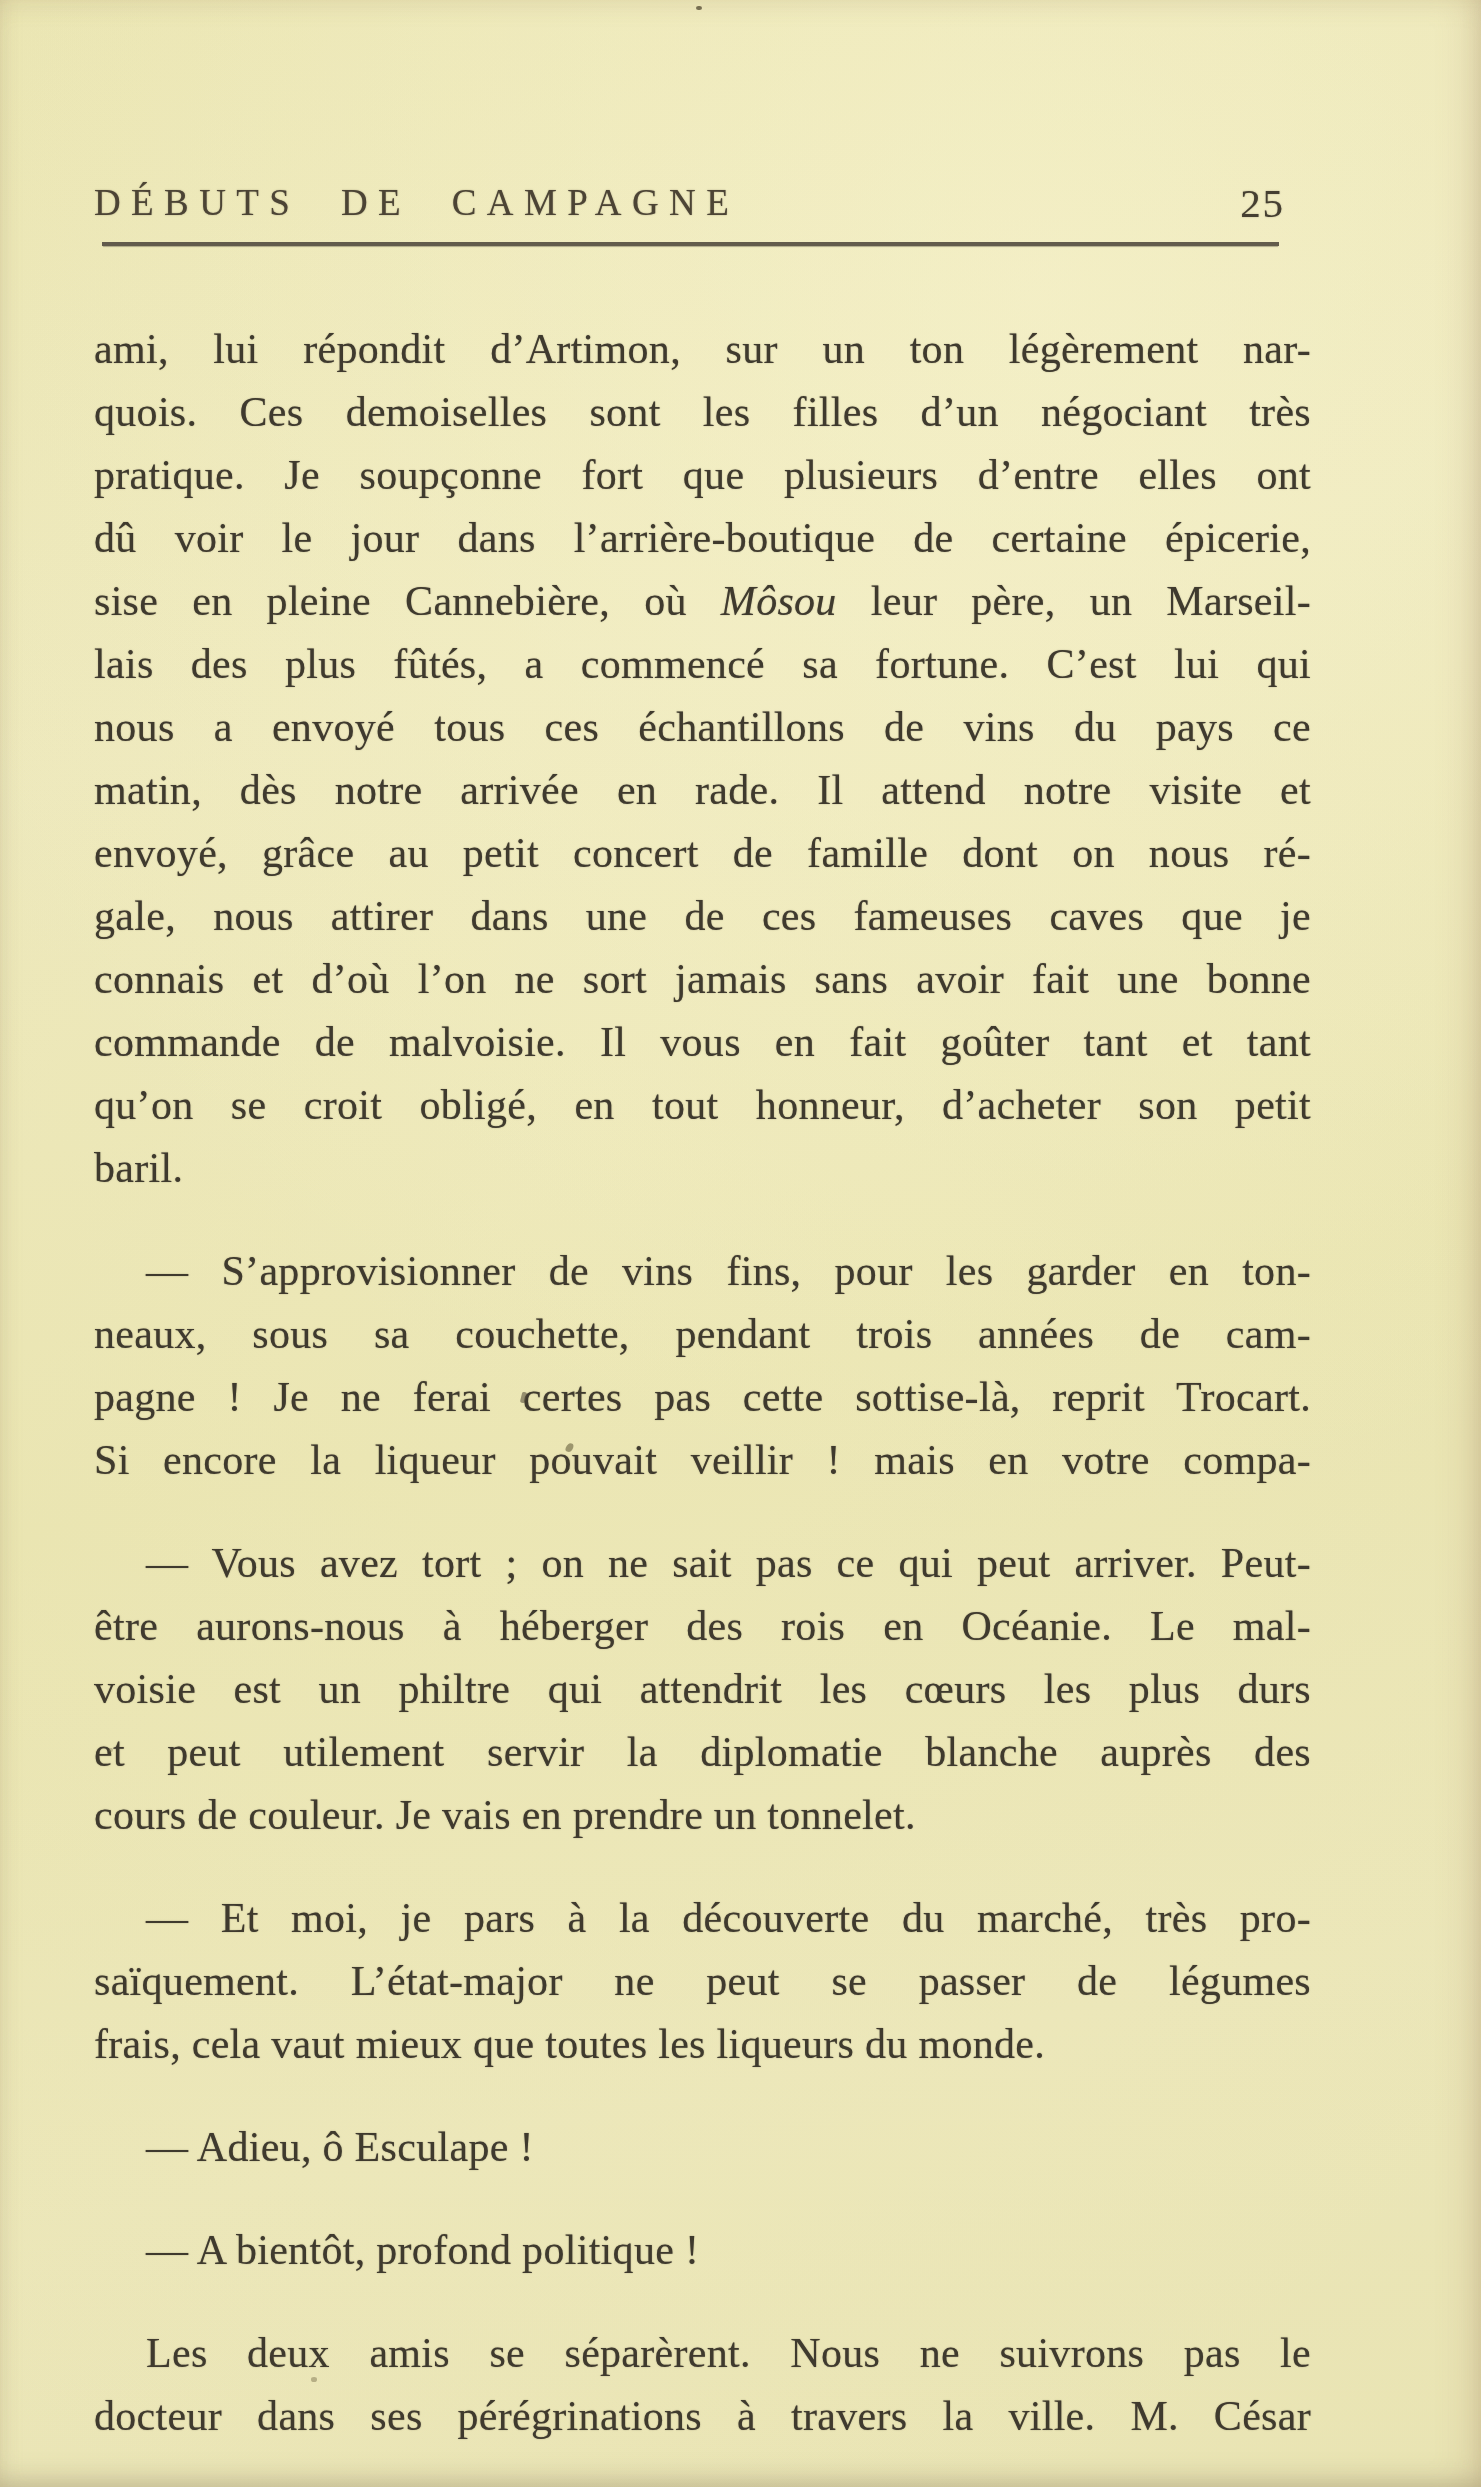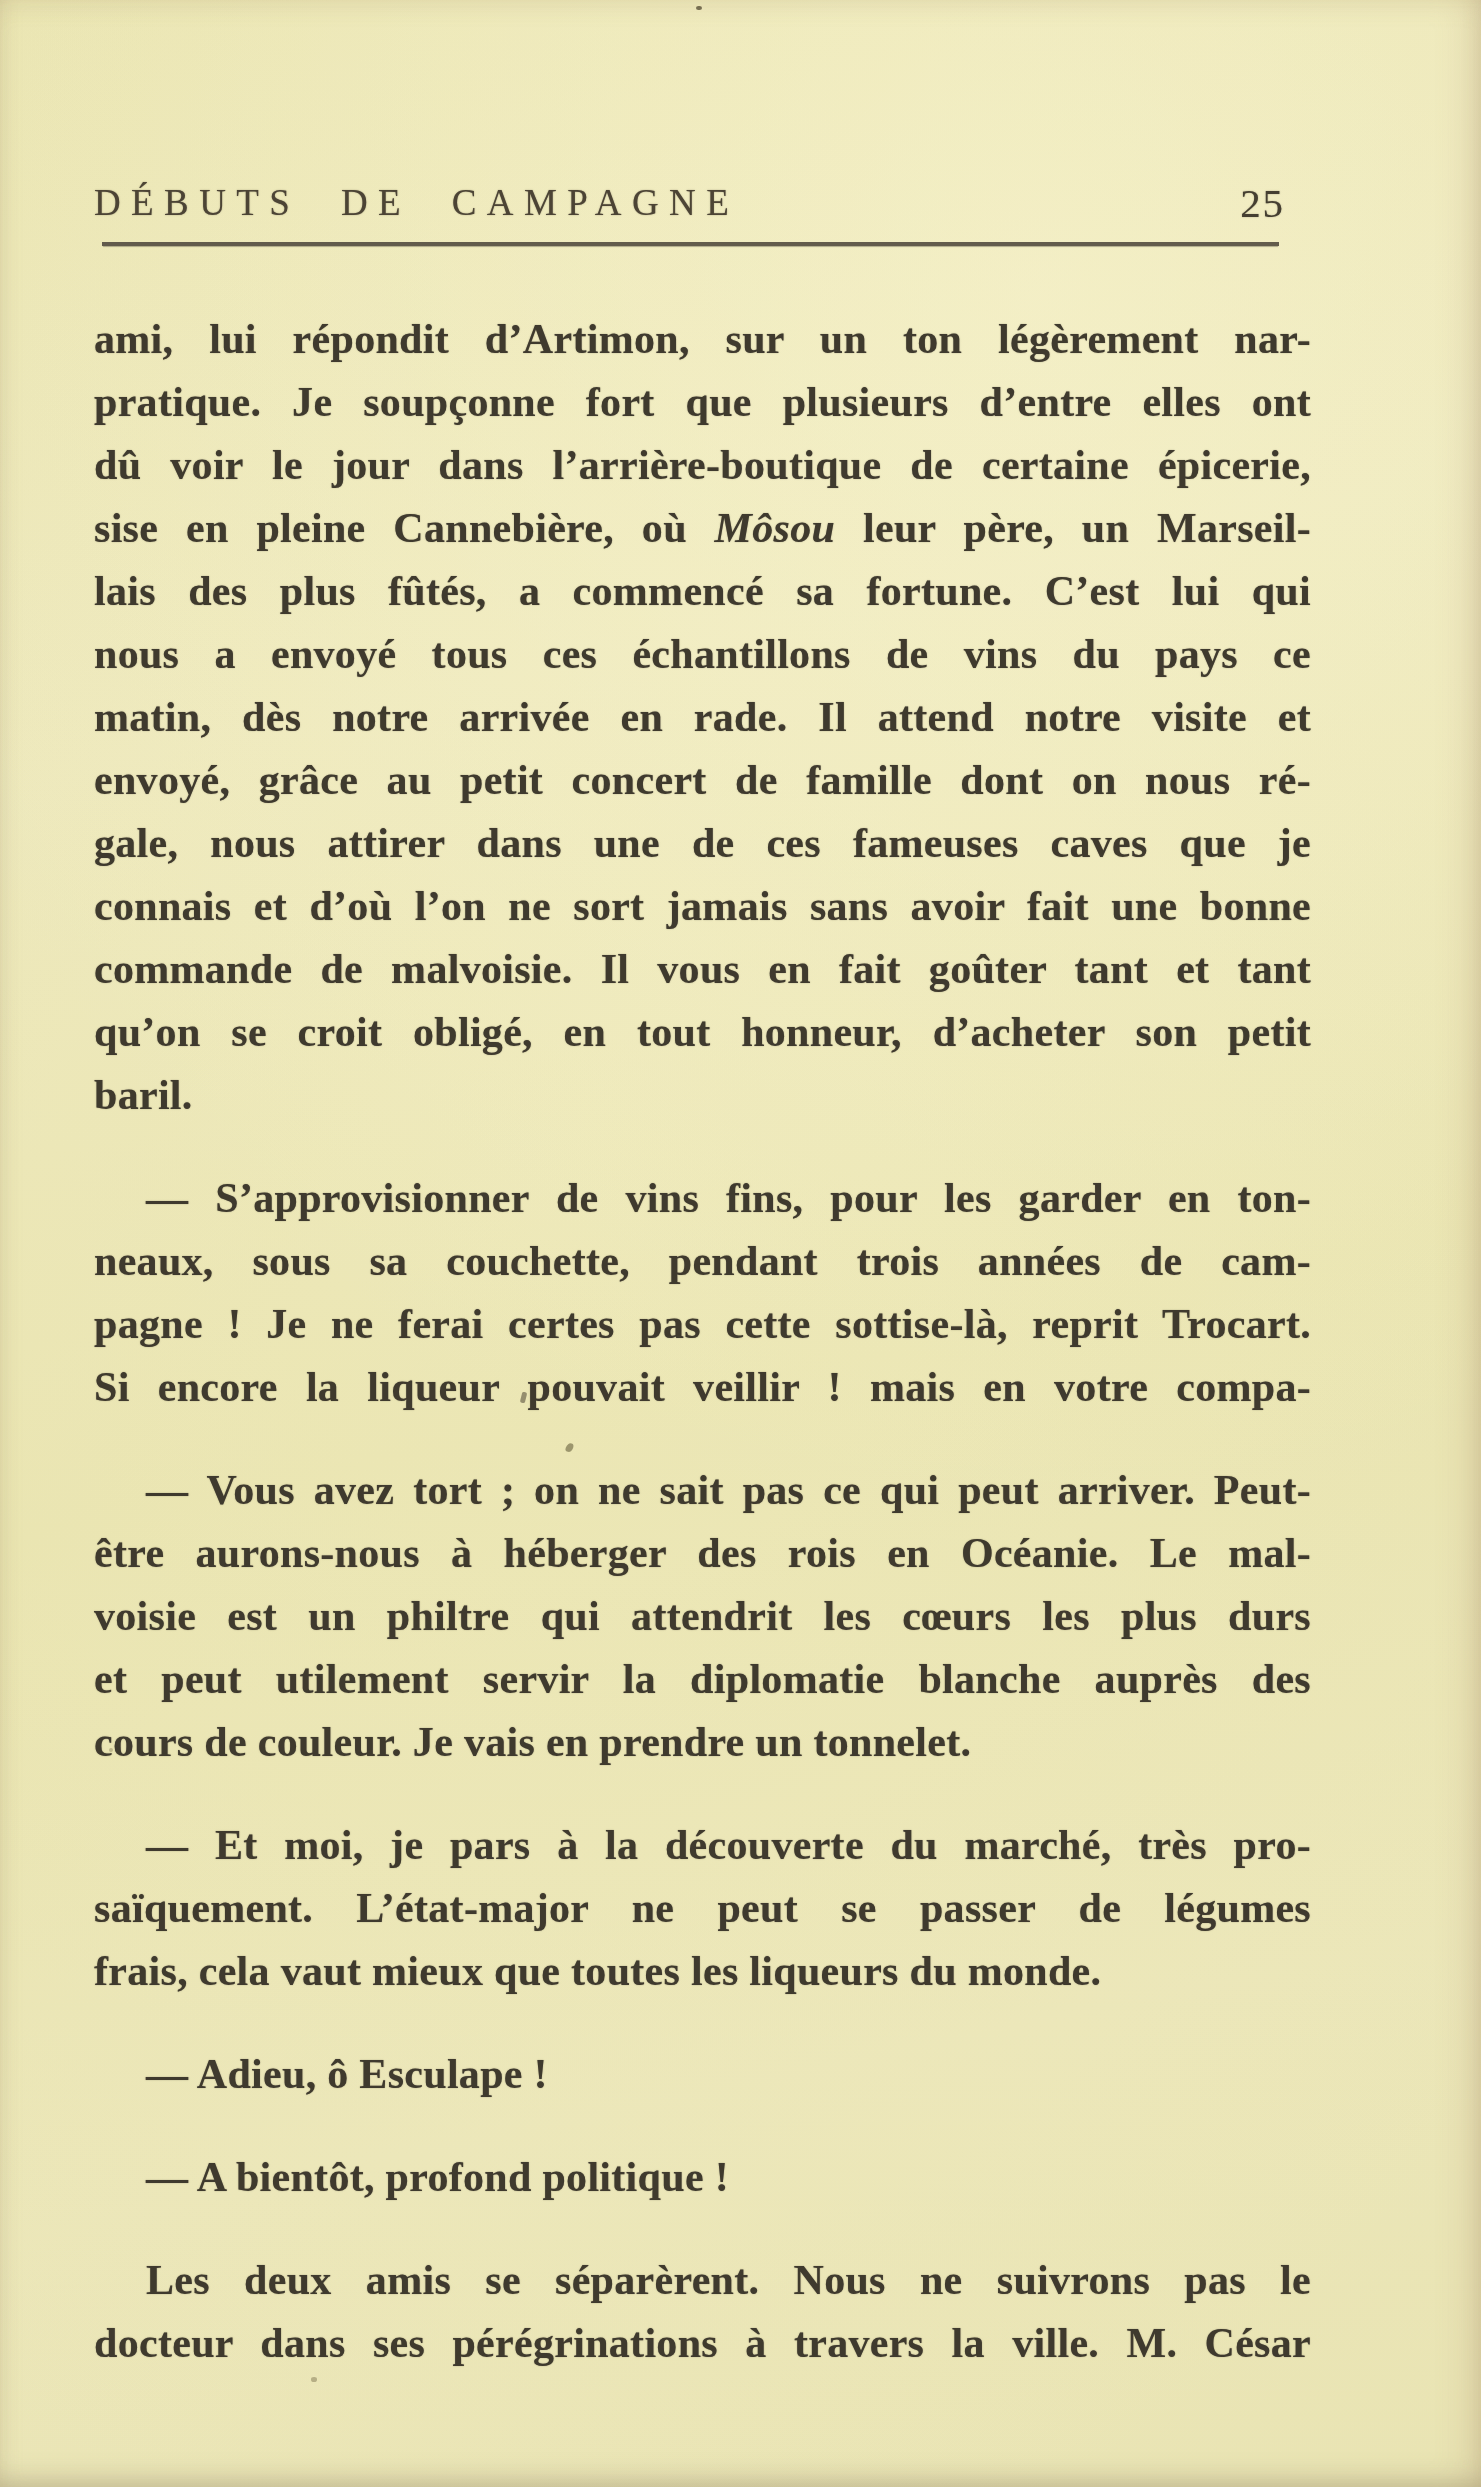--- a/index.html
+++ b/index.html
@@ -73,10 +73,9 @@
   .body-text {
     position: absolute;
     left: 94px;
-    top: 308px;
+    top: 318px;
     width: 1217px;
     color: #3f3a2e;
-    font-weight: bold;
   }
   .line {
     height: 63px;

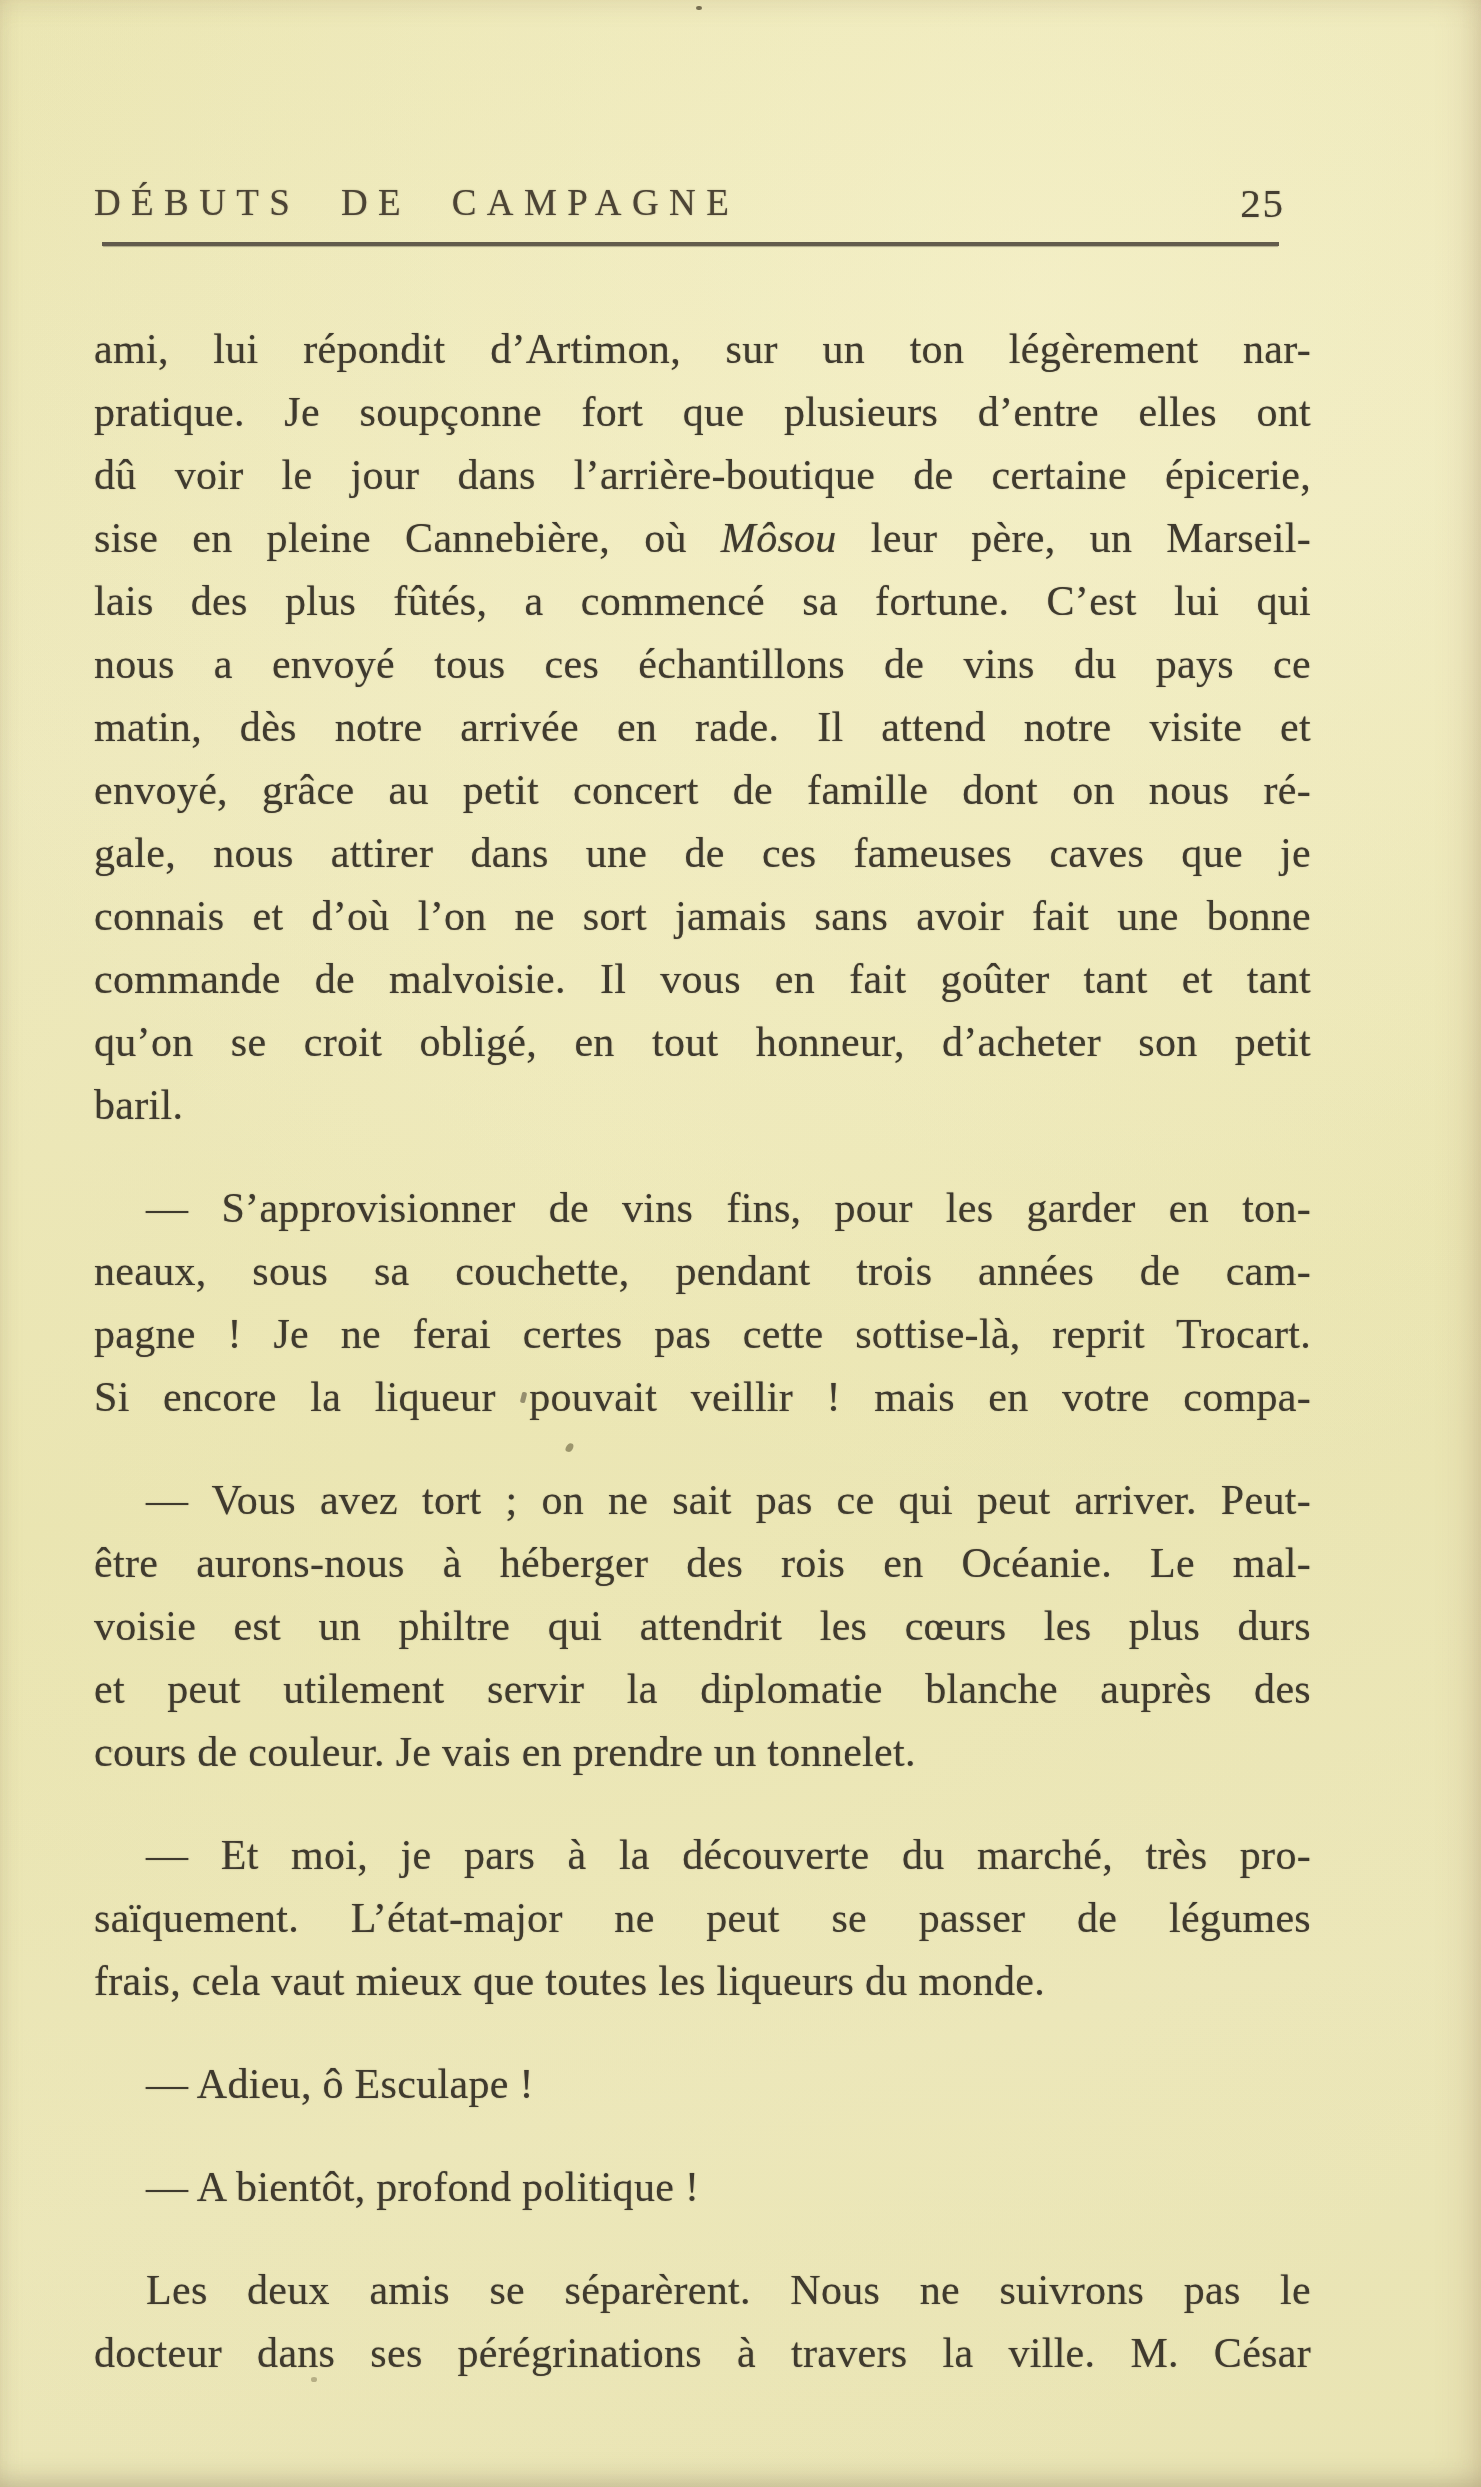--- a/index.html
+++ b/index.html
@@ -119,6 +119,7 @@
 
   <div class="body-text">
     <div class="line jl">ami, lui répondit d’Artimon, sur un ton légèrement nar-</div>
+    <div class="line jl">quois. Ces demoiselles sont les filles d’un négociant très</div>
     <div class="line jl">pratique. Je soupçonne fort que plusieurs d’entre elles ont</div>
     <div class="line jl">dû voir le jour dans l’arrière-boutique de certaine épicerie,</div>
     <div class="line jl"><span>sise en pleine Cannebière, où </span><span class="it">Môsou</span><span> leur père, un Marseil-</span></div>

